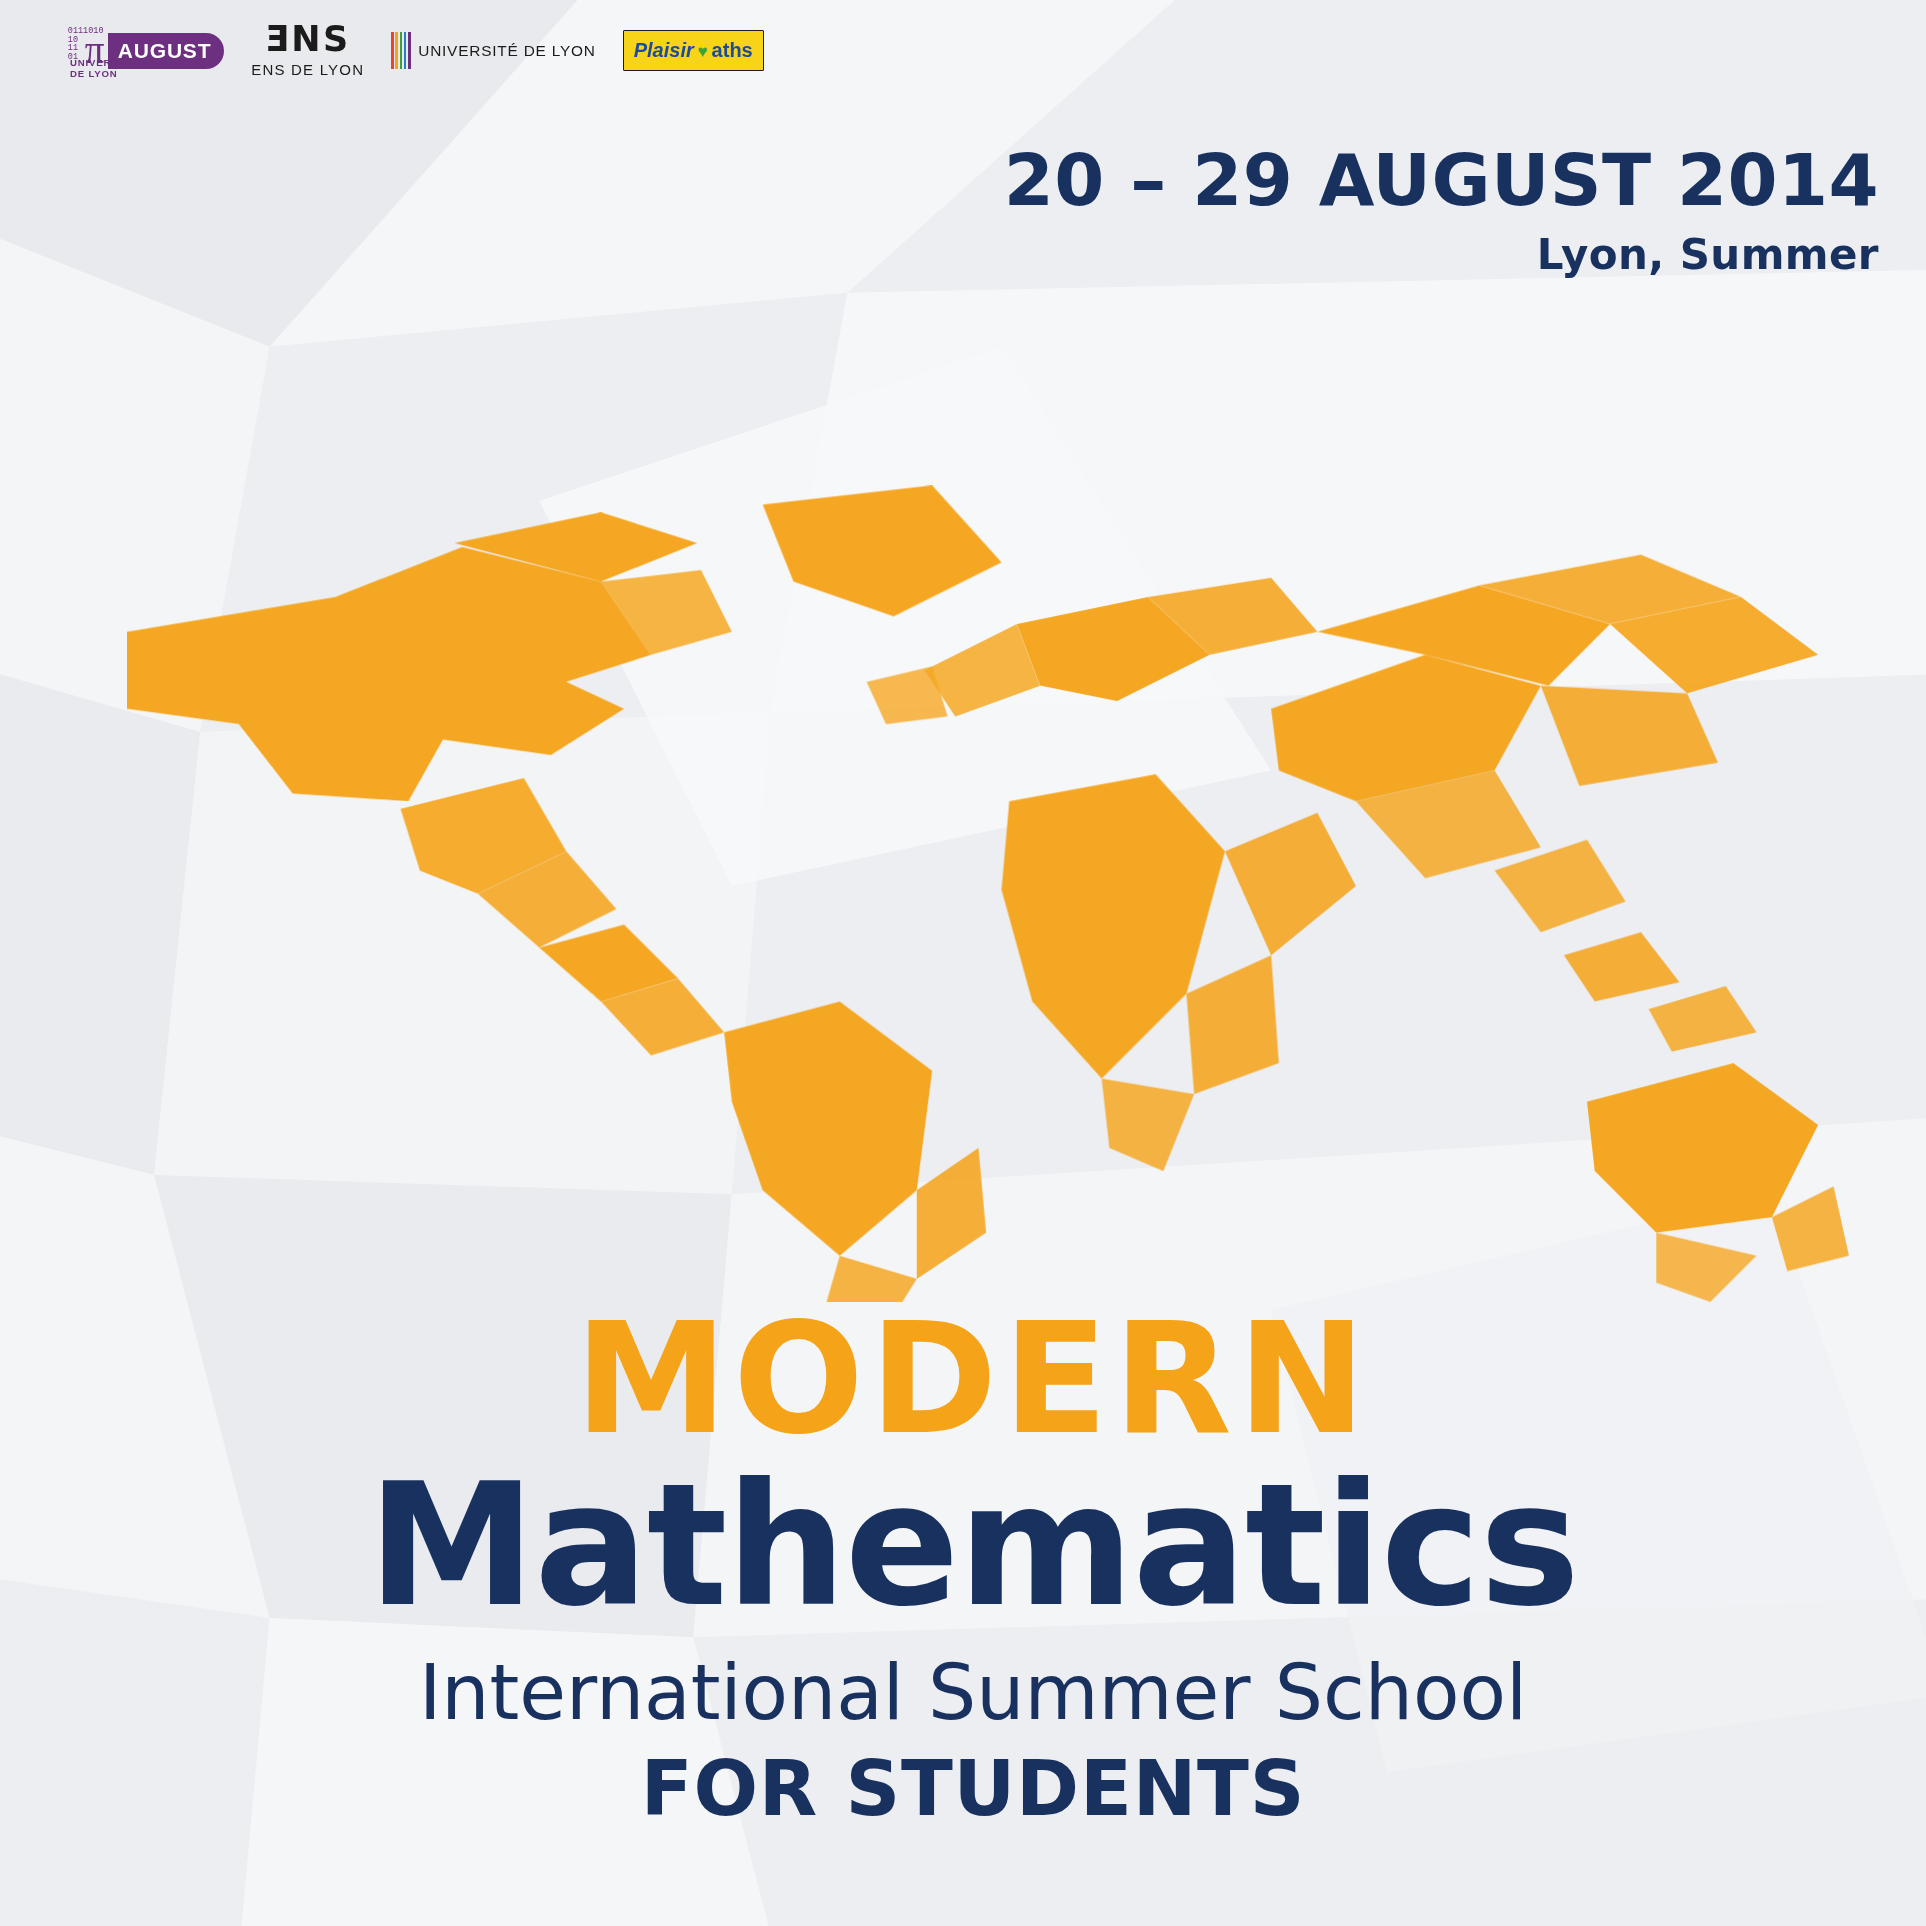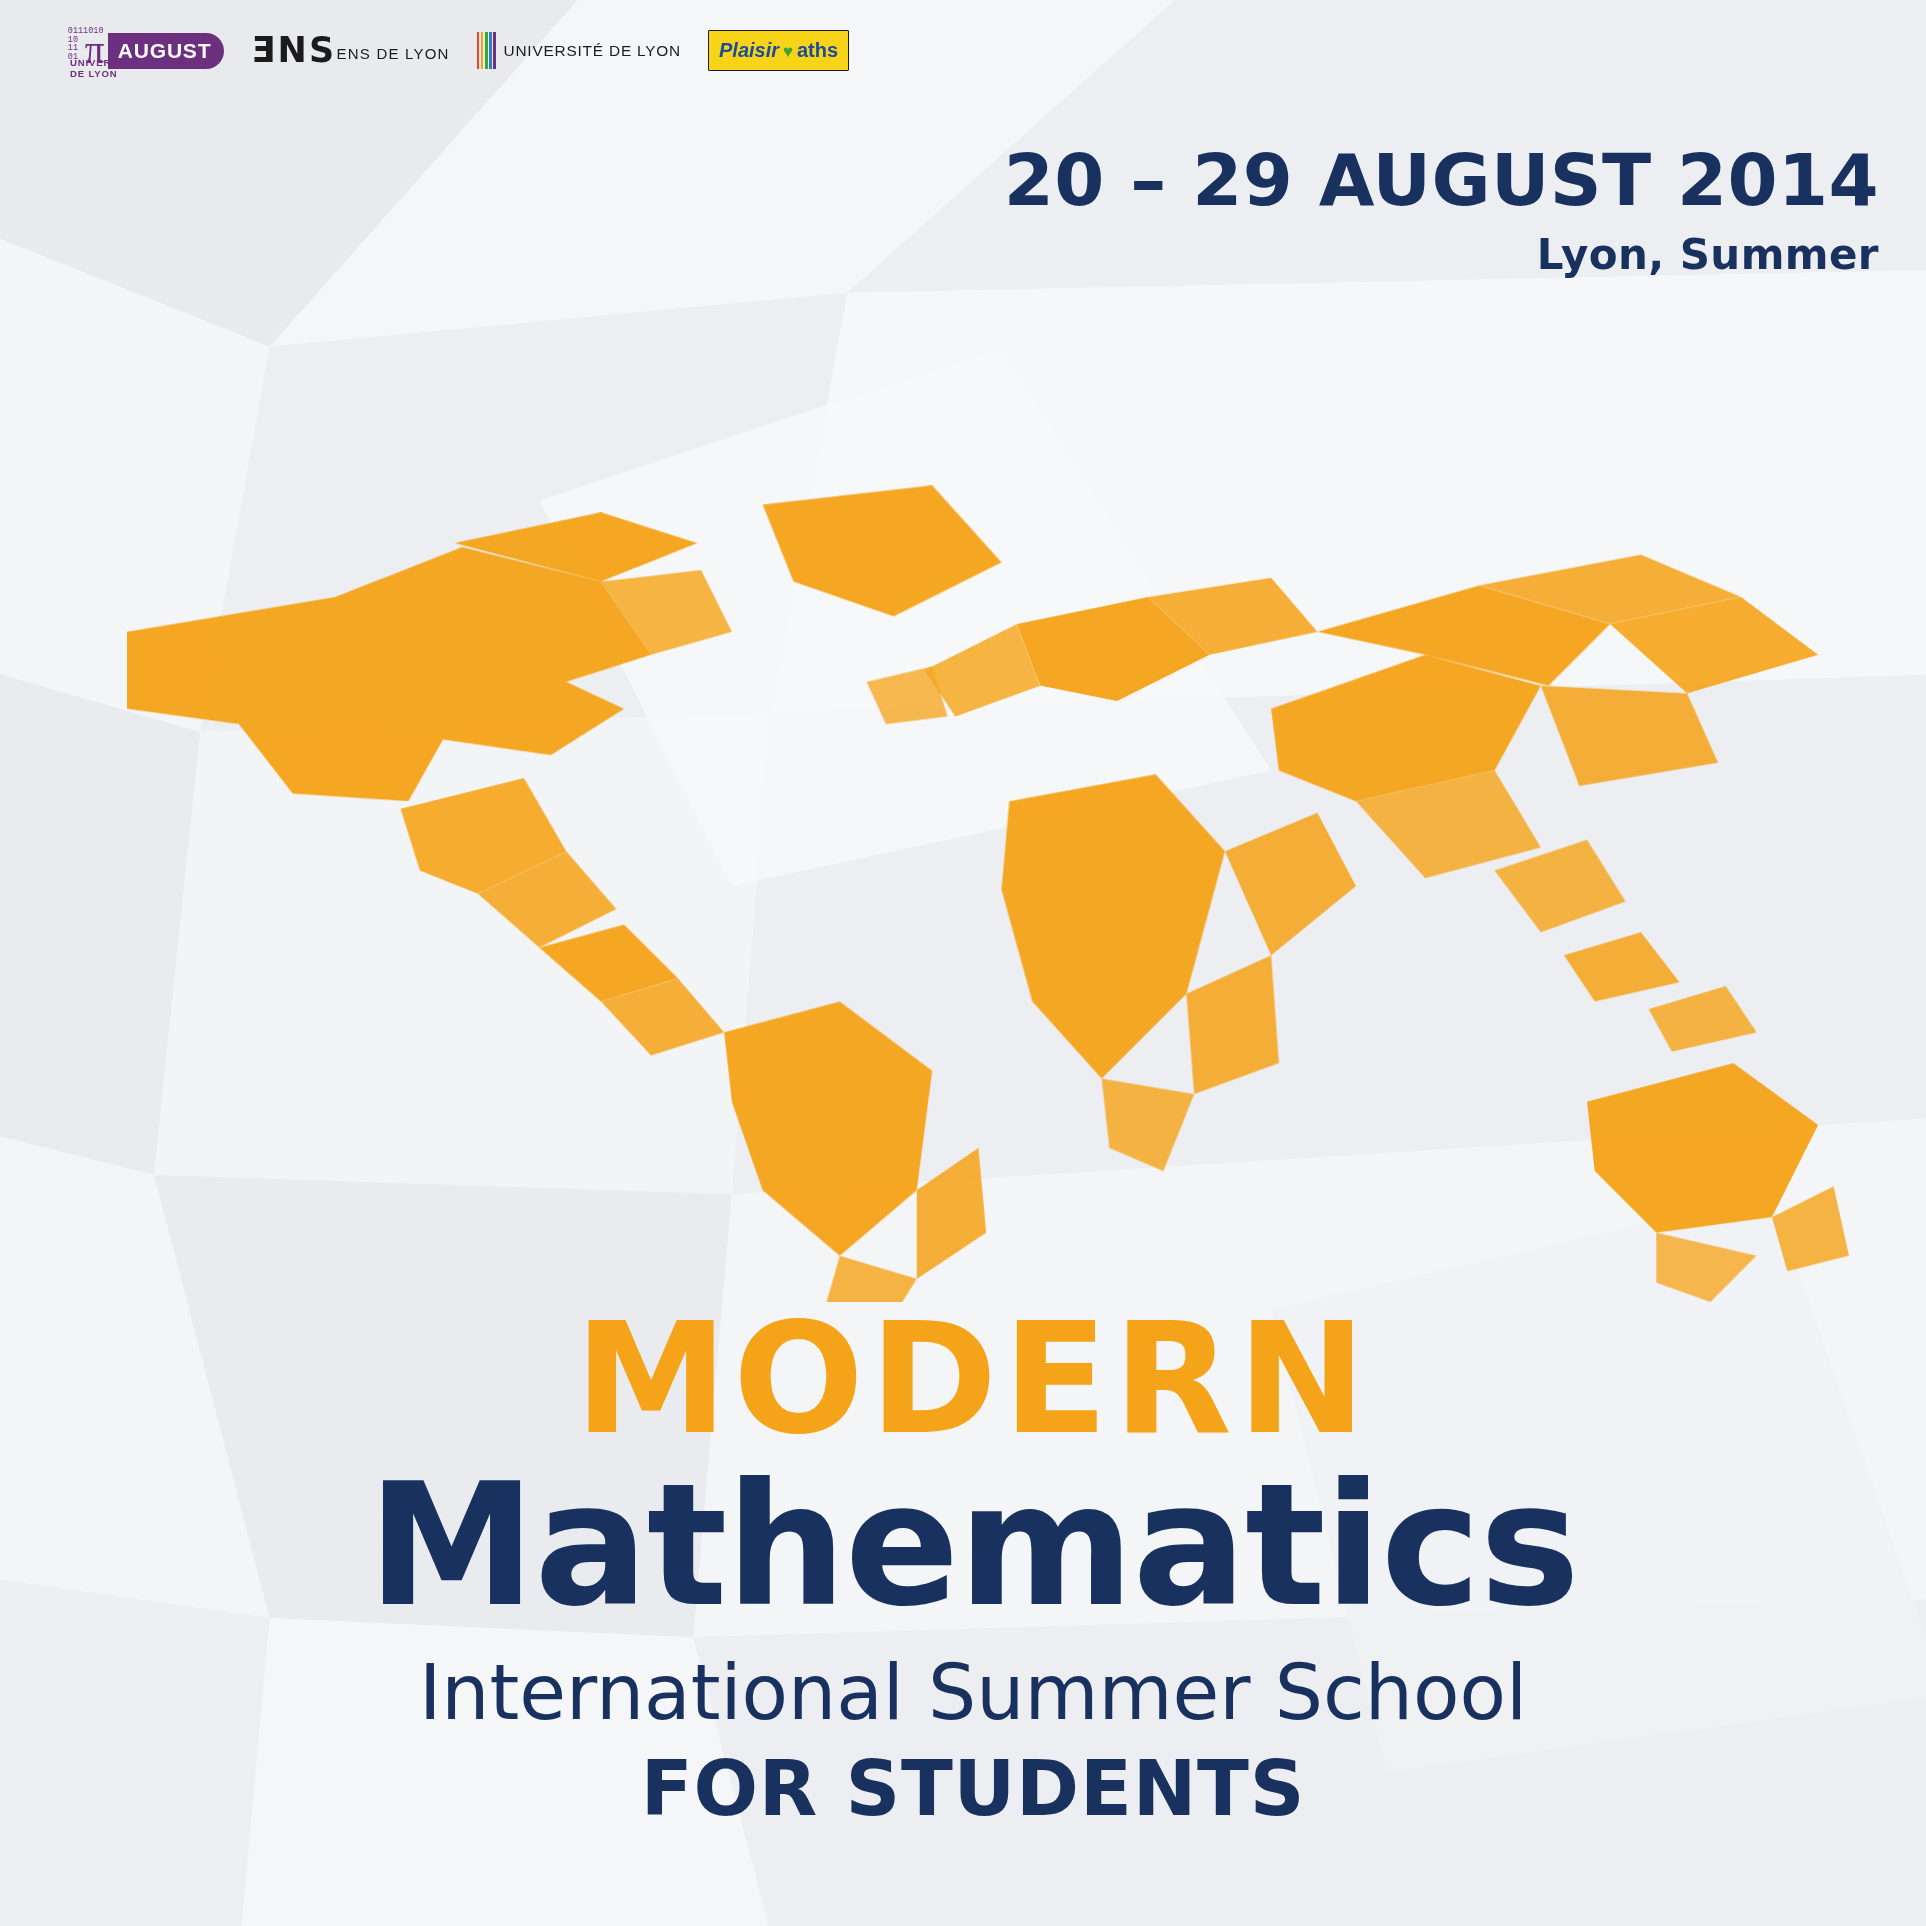--- a/index.html
+++ b/index.html
@@ -90,7 +90,7 @@
   }
   .logo-ens {
     display: flex;
-    flex-direction: row;
+    flex-direction: column;
     align-items: center;
   }
   .ens-mark {

